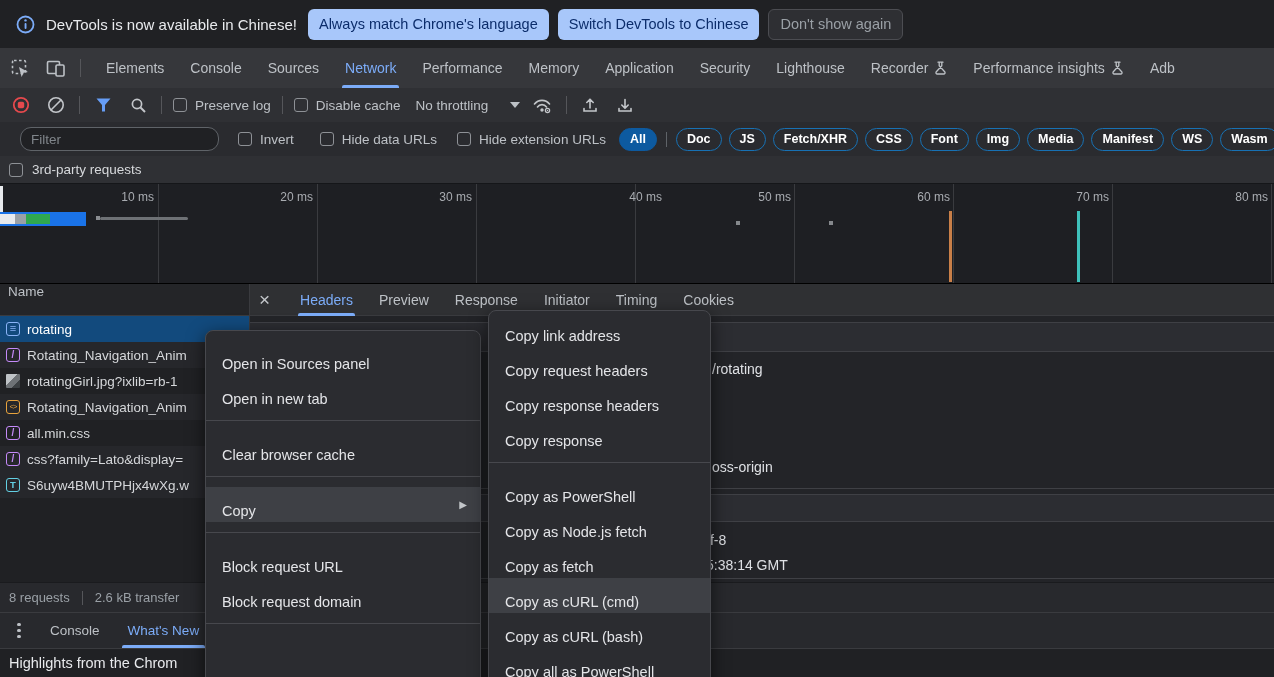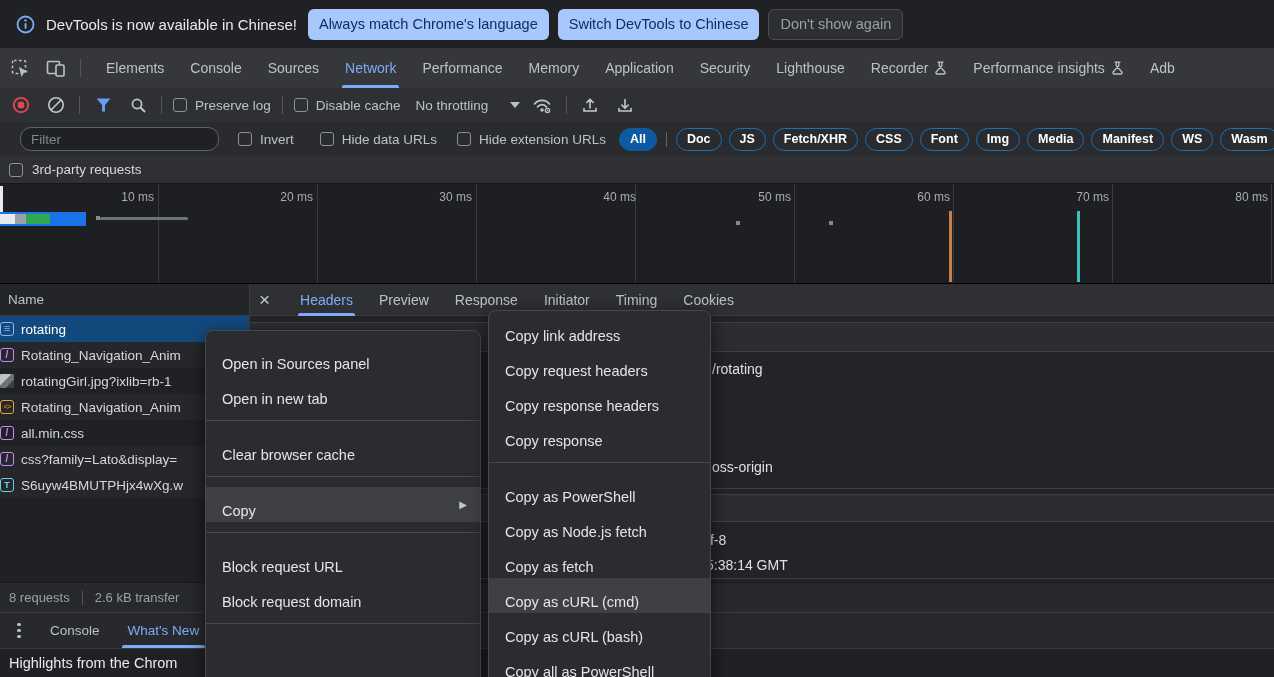--- a/index.html
+++ b/index.html
@@ -318,7 +318,7 @@
     <span class="time-label" style="left: 104px;">10 ms</span>
         <span class="time-label" style="left: 263px;">20 ms</span>
         <span class="time-label" style="left: 422px;">30 ms</span>
-        <span class="time-label" style="left: 586px;">40 ms</span>
+        <span class="time-label" style="left: 612px;">40 ms</span>
         <span class="time-label" style="left: 741px;">50 ms</span>
         <span class="time-label" style="left: 900px;">60 ms</span>
         <span class="time-label" style="left: 1059px;">70 ms</span>

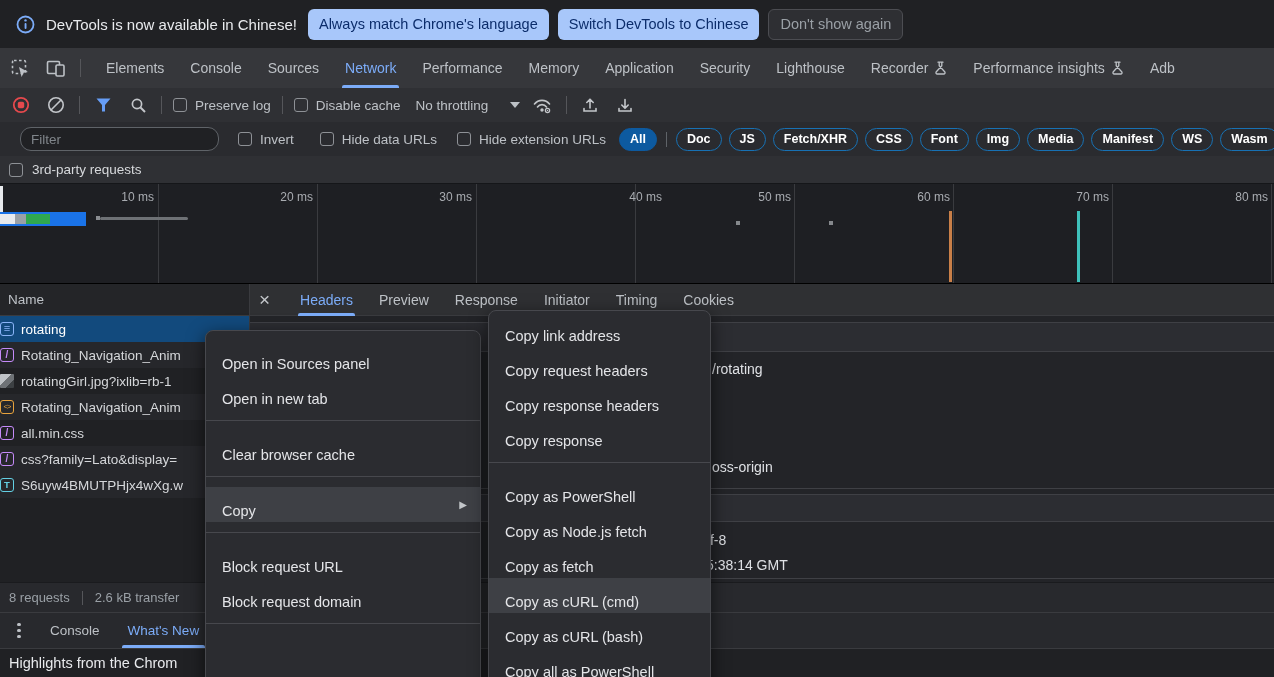--- a/index.html
+++ b/index.html
@@ -66,7 +66,7 @@
   
   .main{position:absolute;left:0;top:284px;width:100%;height:298px;background:var(--bg-table);}
   .left-pane{position:absolute;left:0;top:0;width:250px;height:100%;border-right:1px solid var(--line);overflow:hidden;}
-  .col-head{height:32px;display:flex;align-items:center;padding-left:8px;font-size:13.5px;color:var(--txt2);border-bottom:1px solid var(--line);background:#242528;}
+  .col-head{height:32px;display:flex;padding-left:8px;font-size:13.5px;color:var(--txt2);border-bottom:1px solid var(--line);background:#242528;}
   .req-row{height:26px;display:flex;align-items:center;gap:7px;padding-left:0;font-size:13.5px;color:#d5d7da;white-space:nowrap;overflow:hidden;cursor:pointer;}
   .req-row.alt{background:var(--row-alt);}
   .req-row.selected{background:var(--row-sel);color:#fff;}

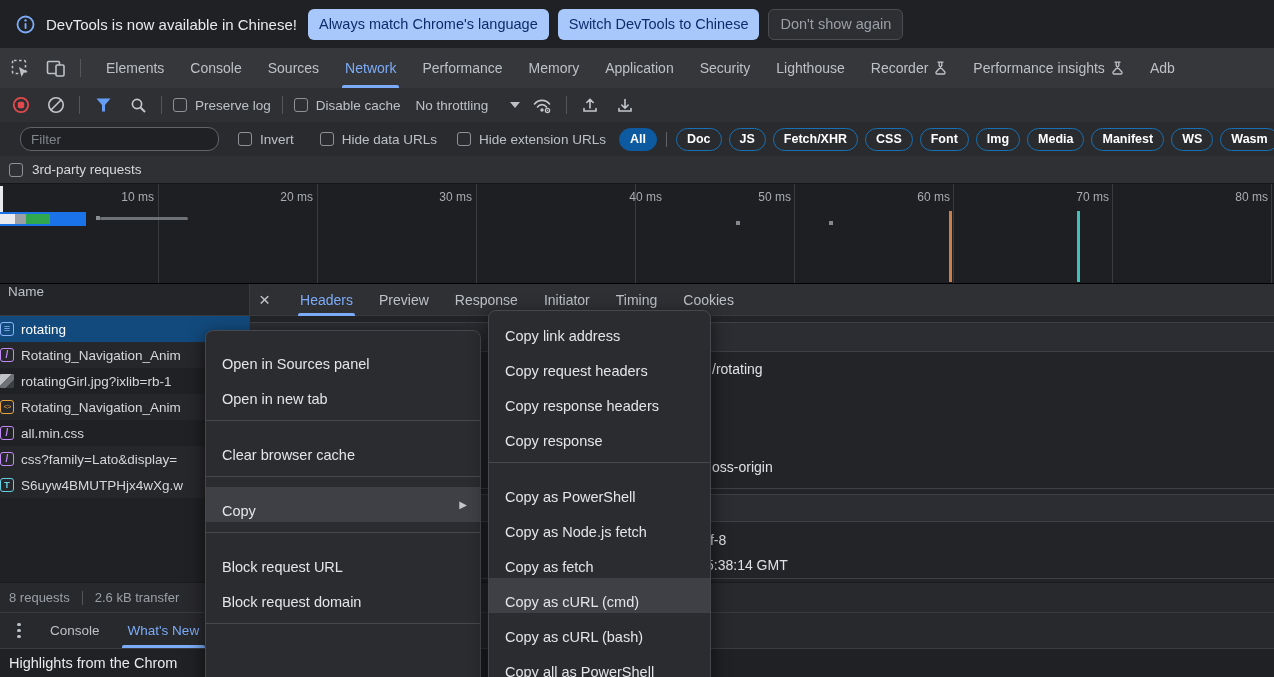--- a/index.html
+++ b/index.html
@@ -67,7 +67,7 @@
   .main{position:absolute;left:0;top:284px;width:100%;height:298px;background:var(--bg-table);}
   .left-pane{position:absolute;left:0;top:0;width:250px;height:100%;border-right:1px solid var(--line);overflow:hidden;}
   .col-head{height:32px;display:flex;padding-left:8px;font-size:13.5px;color:var(--txt2);border-bottom:1px solid var(--line);background:#242528;}
-  .req-row{height:26px;display:flex;align-items:center;gap:7px;padding-left:0;font-size:13.5px;color:#d5d7da;white-space:nowrap;overflow:hidden;cursor:pointer;}
+  .req-row{height:26px;display:flex;align-items:center;gap:7px;padding-left:6px;font-size:13.5px;color:#d5d7da;white-space:nowrap;overflow:hidden;cursor:pointer;}
   .req-row.alt{background:var(--row-alt);}
   .req-row.selected{background:var(--row-sel);color:#fff;}
   .req-icon{flex:0 0 auto;width:14px;height:14px;border-radius:3px;border:1.5px solid #888;display:flex;align-items:center;justify-content:center;font-size:9px;line-height:1;}

